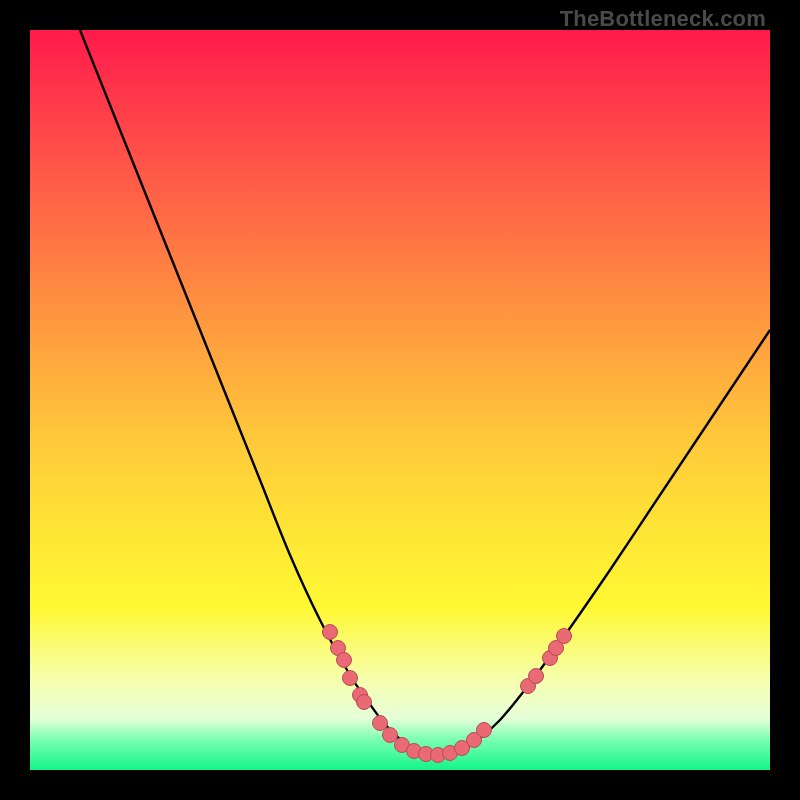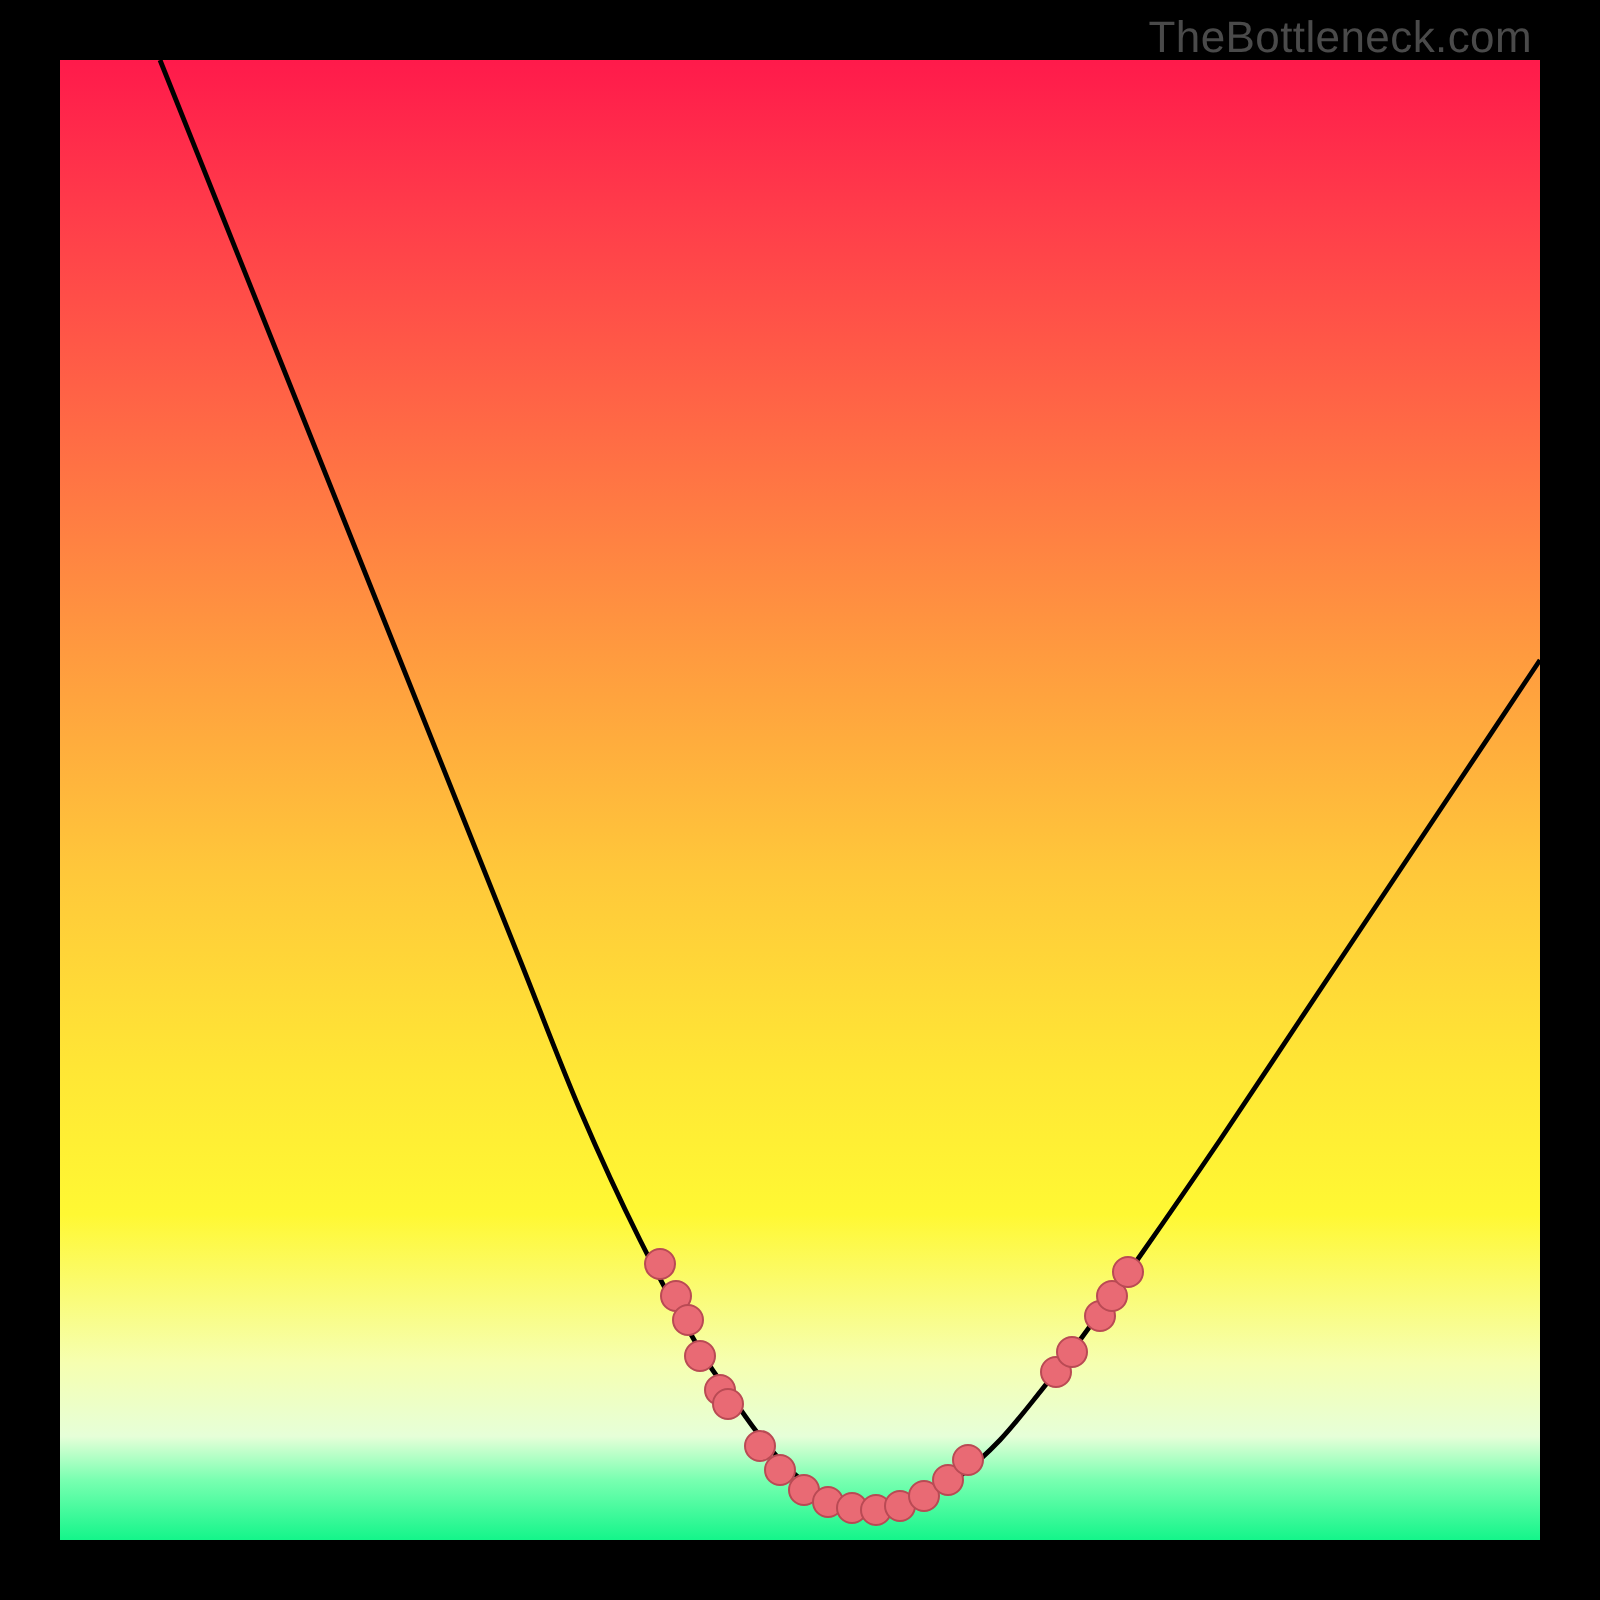--- a/index.html
+++ b/index.html
@@ -37,7 +37,7 @@
     right: 34px;
     color: #4a4a4a;
     font-size: 22px;
-    font-weight: 400;
+    font-weight: 700;
     letter-spacing: 0.2px;
   }
   svg.curve {

